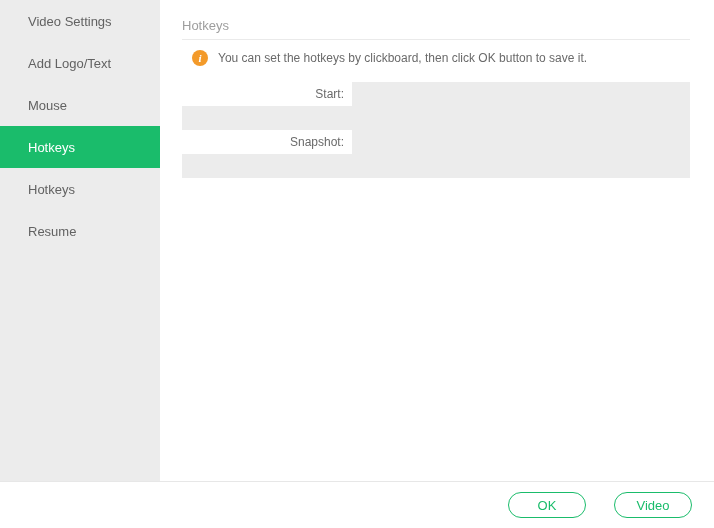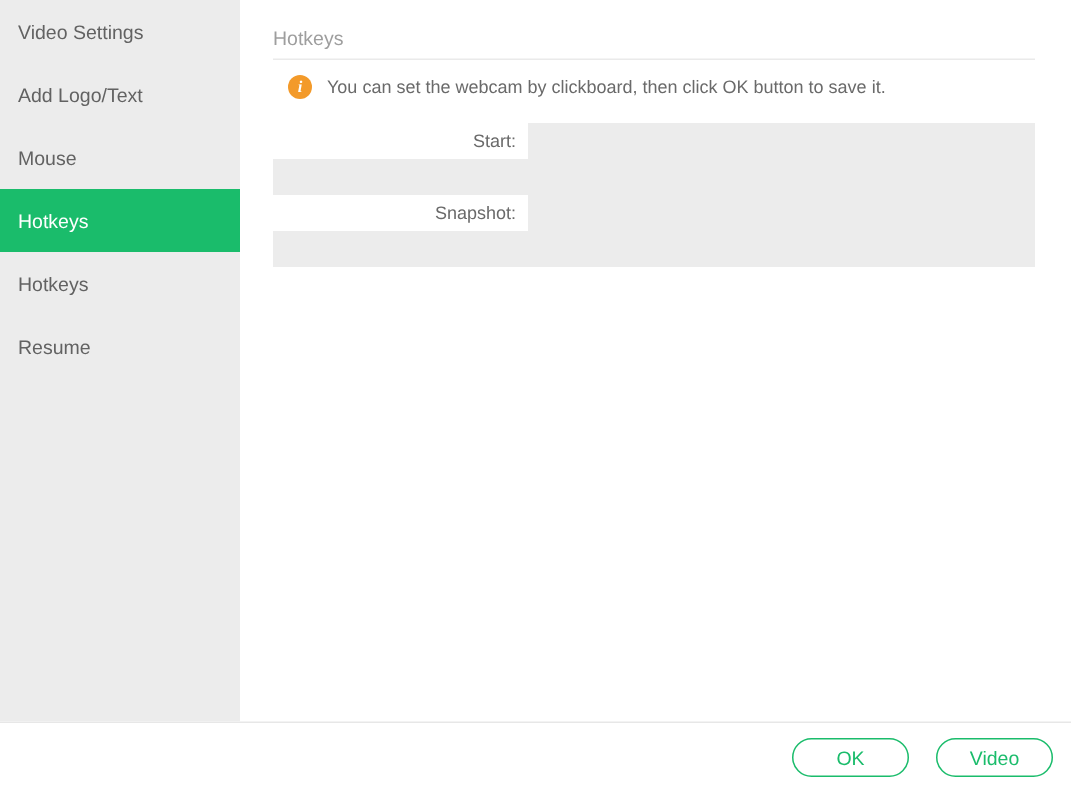--- a/index.html
+++ b/index.html
@@ -7,7 +7,7 @@
   .app { display: flex; flex-direction: column; width: 714px; height: 528px; position: relative; }
   .main { display: flex; flex: 1 1 auto; overflow: hidden; border-bottom: 1px solid #e7e7e7; }
   .sidebar { width: 160px; background: #ececec; display: flex; flex-direction: column; }
-  .sidebar-item { height: 42px; display: flex; align-items: center; padding-left: 12px; font-size: 13px; color: #626262; cursor: pointer; }
+  .sidebar-item { height: 42px; display: flex; align-items: center; padding-left: 28px; font-size: 13px; color: #626262; cursor: pointer; }
   .sidebar-item.active { background: #1abc6b; color: #fff; }
   .content { flex: 1 1 auto; padding: 18px 24px 0 22px; display: flex; flex-direction: column; }
   .page-title { color: #9e9e9e; font-size: 13px; padding-bottom: 6px; border-bottom: 1px solid #eaeaea; margin-bottom: 10px; }

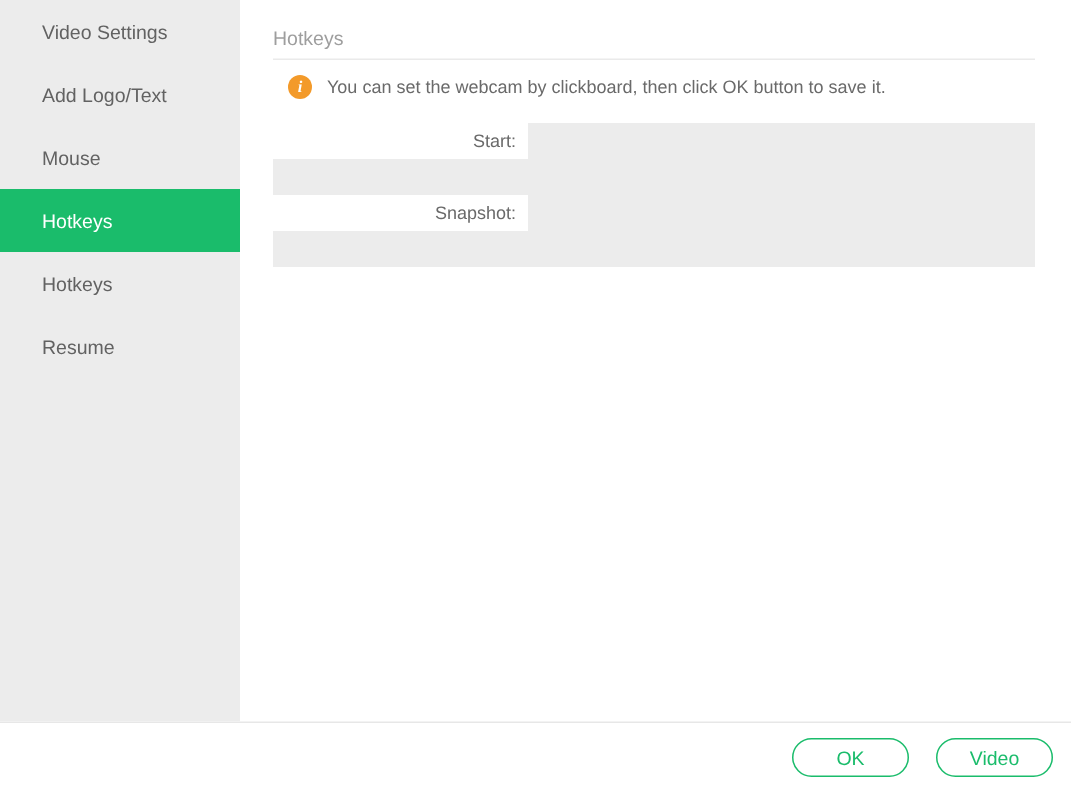--- a/index.html
+++ b/index.html
@@ -40,7 +40,7 @@
 
       <div class="hint-row">
         <span class="info-icon">i</span>
-        <span class="hint-text">You can set the webcam by clickboard, then click OK button to save it.</span>
+        <span class="hint-text">You can set the hotkeys by clickboard, then click OK button to save it.</span>
       </div>
 
       <div class="form">

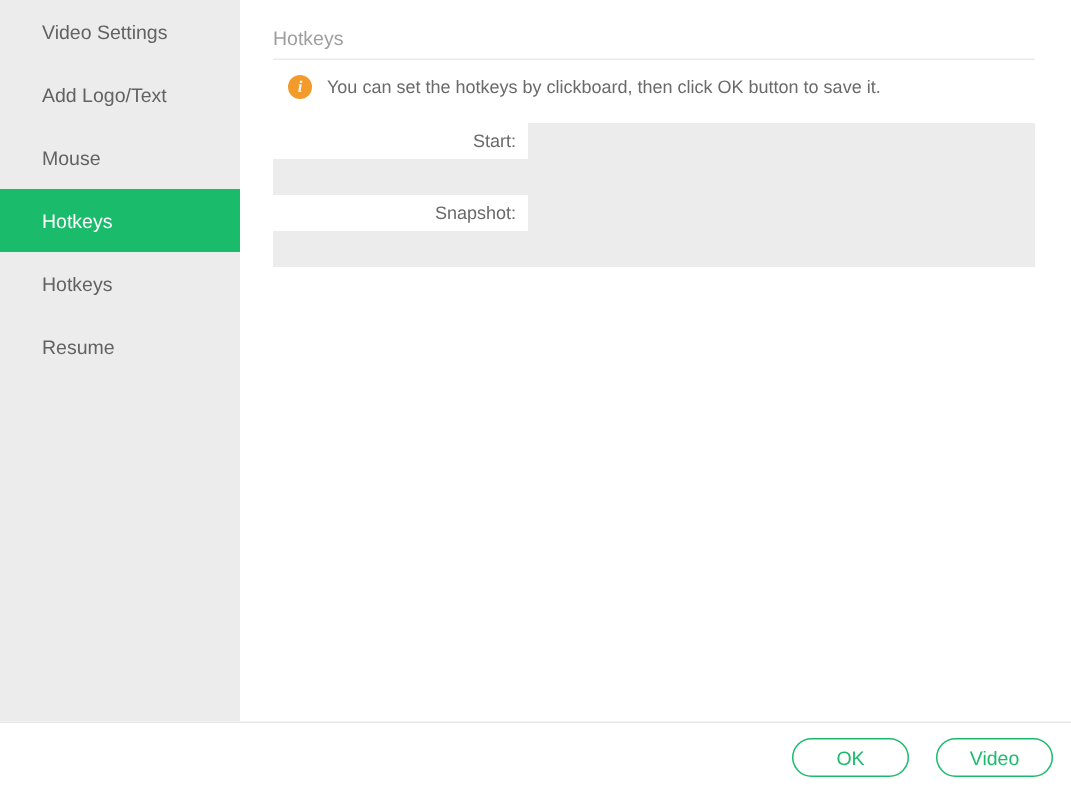--- a/index.html
+++ b/index.html
@@ -18,7 +18,7 @@
   .form-row { display: flex; align-items: center; }
   .form-label { width: 170px; text-align: right; color: #6a6a6a; font-size: 12px; padding-right: 8px; }
   .form-input { flex: 1 1 auto; height: 24px; background: #ececec; border: none; outline: none; font-size: 12px; padding: 0 6px; }
-  .footer { height: 46px; display: flex; align-items: center; justify-content: flex-end; padding-right: 12px; gap: 18px; }
+  .footer { height: 46px; display: flex; align-items: center; justify-content: flex-end; padding-right: 22px; gap: 28px; }
   .btn { width: 78px; height: 26px; border-radius: 13px; background: #fff; border: 1px solid #1abc6b; color: #1abc6b; font-size: 13px; cursor: pointer; display: inline-flex; align-items: center; justify-content: center; }
 </style>
 </head>

